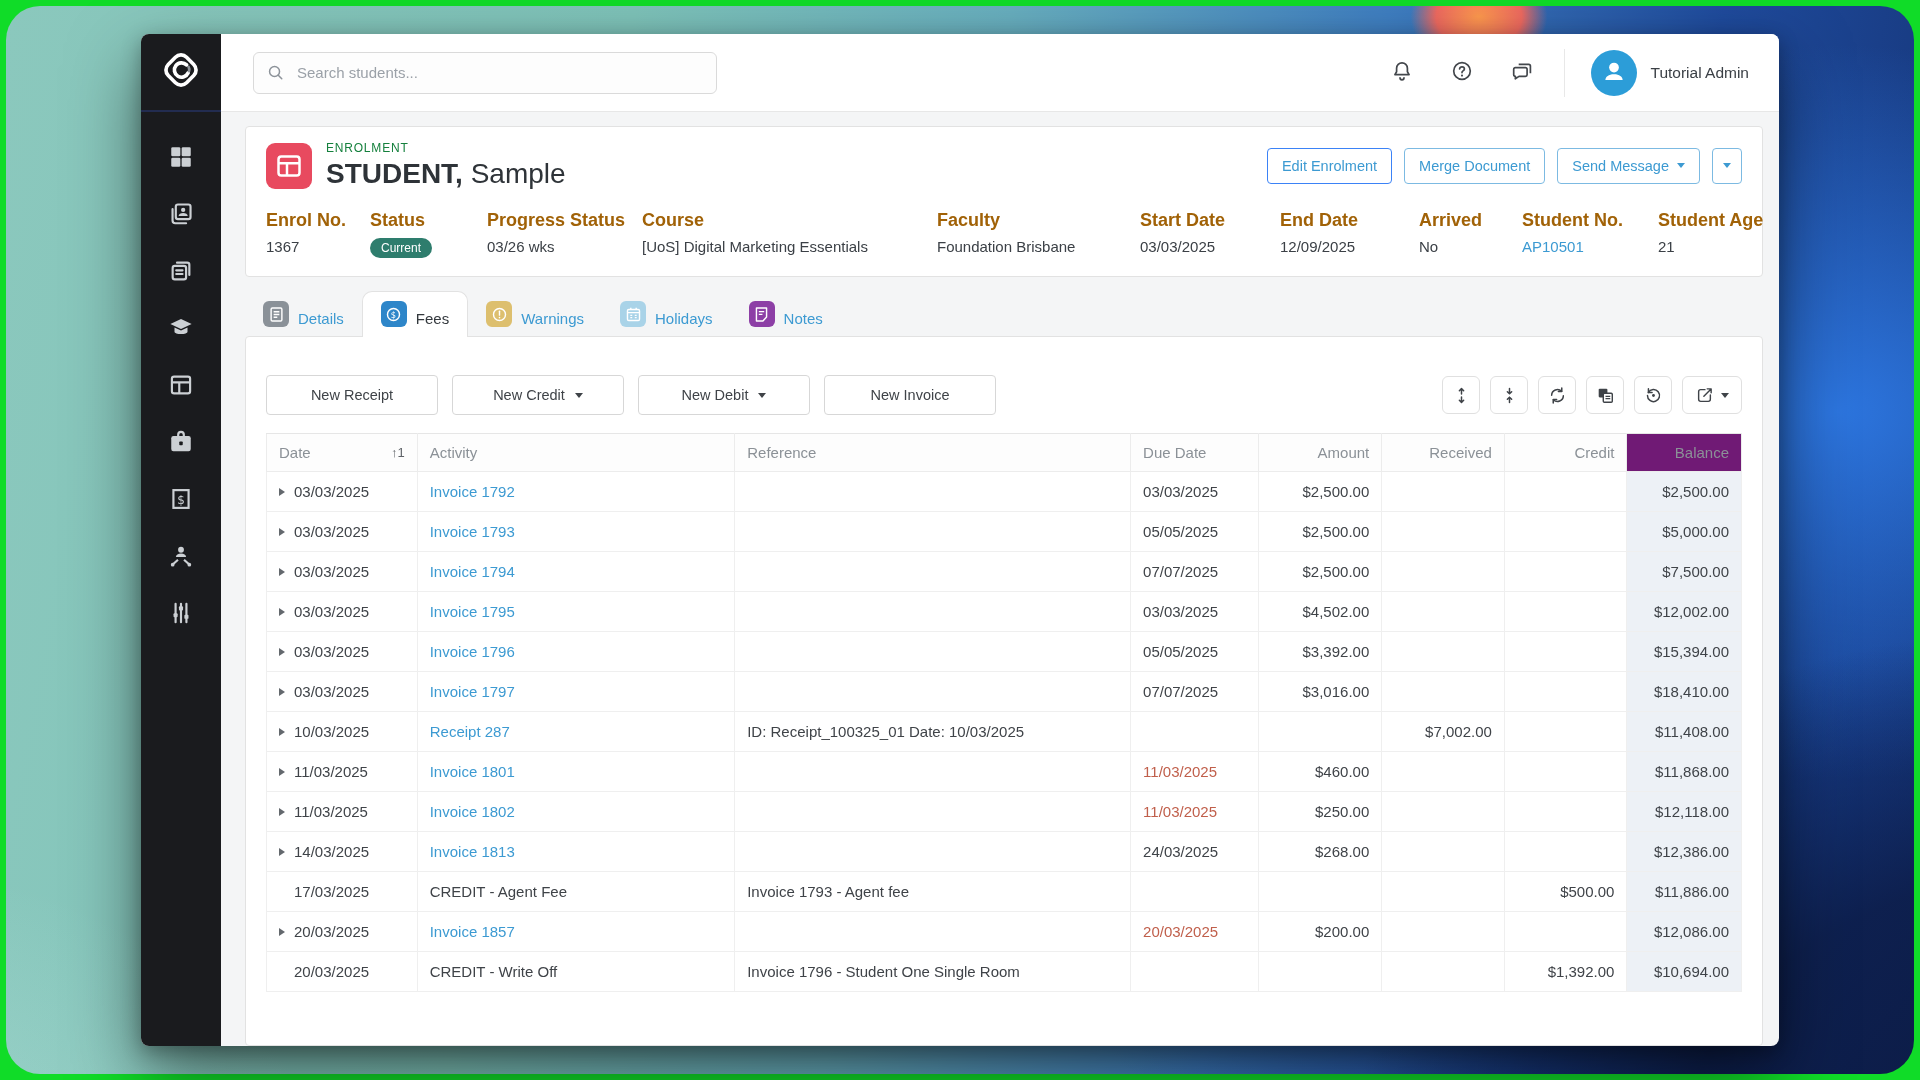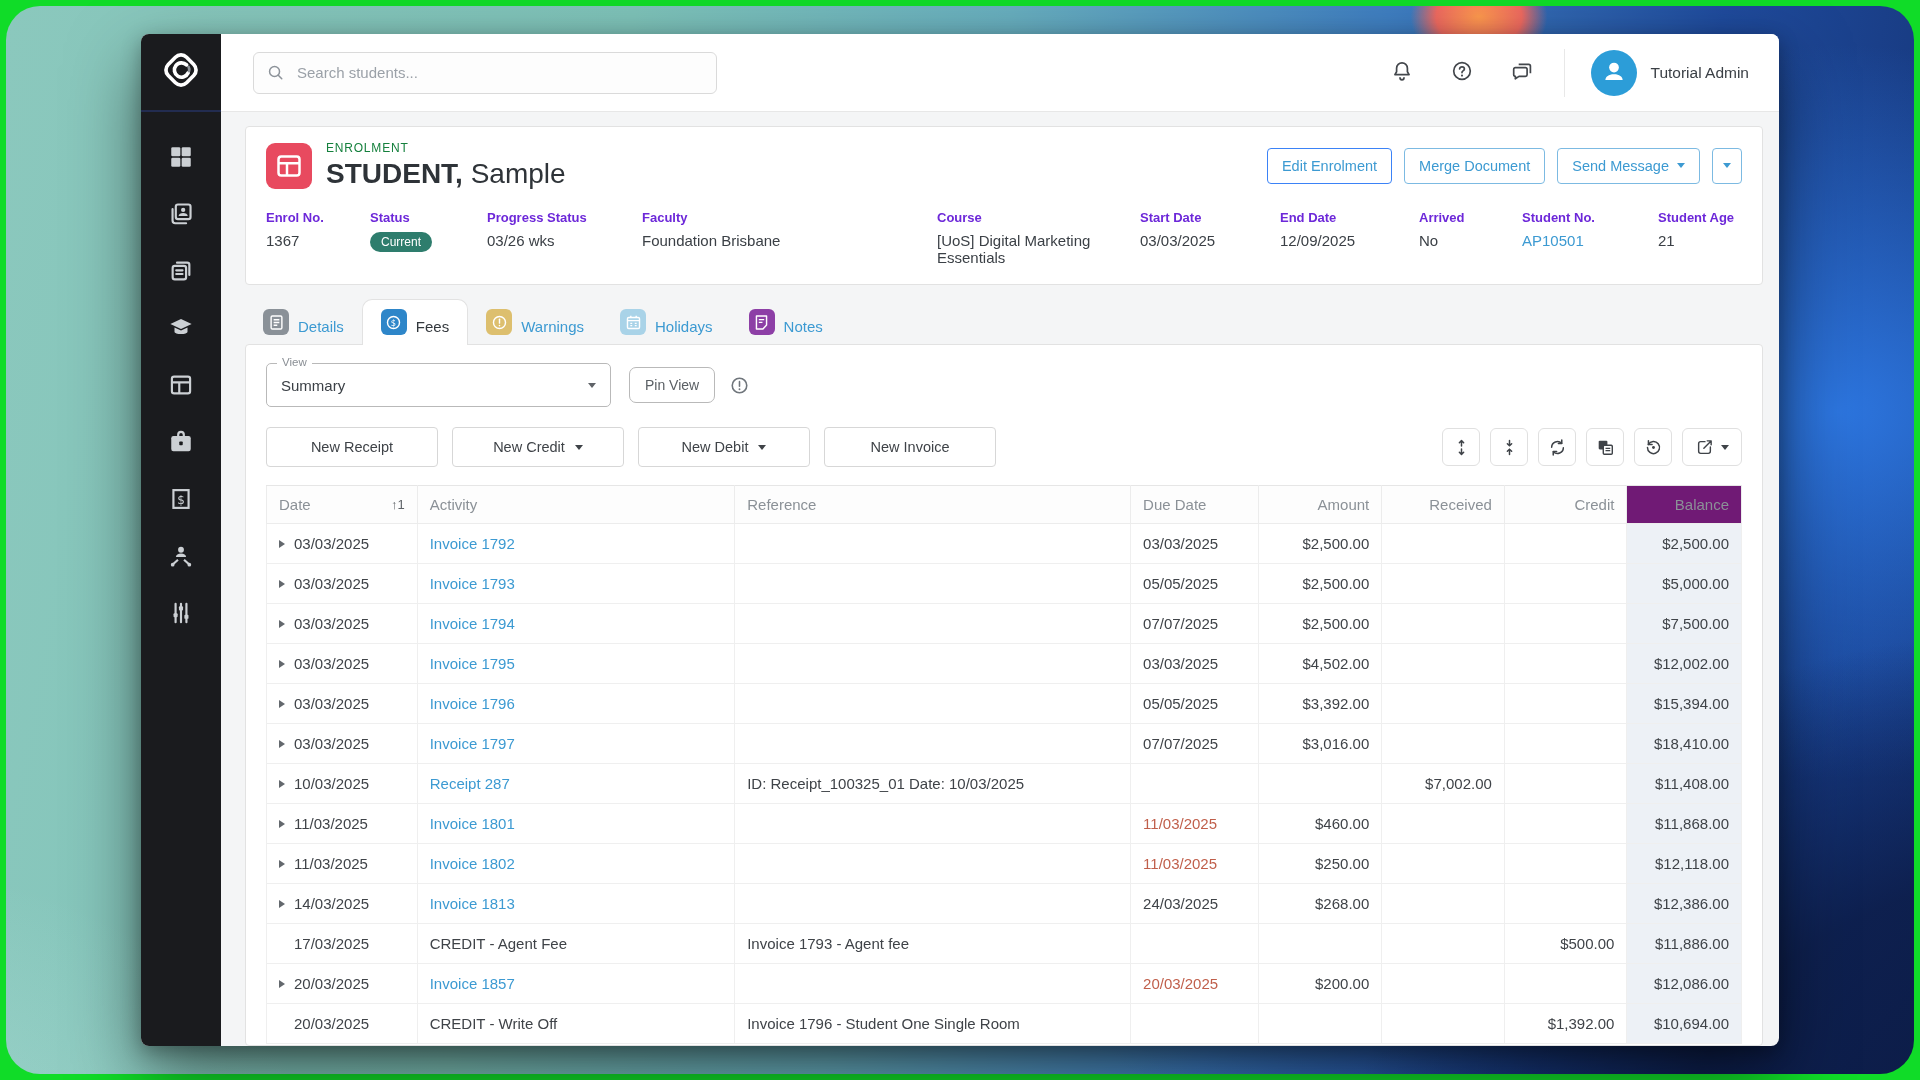--- a/index.html
+++ b/index.html
@@ -75,7 +75,7 @@
   .field:nth-child(1){width:104px}.field:nth-child(2){width:117px}.field:nth-child(3){width:155px}
   .field:nth-child(4){width:295px}.field:nth-child(5){width:203px}.field:nth-child(6){width:140px}
   .field:nth-child(7){width:139px}.field:nth-child(8){width:103px}.field:nth-child(9){width:136px}
-  .f-label { font-size:13px; font-weight:700; color:#6d28d9; }
+  .f-label { font-size:18px; font-weight:700; color:#a16207; }
   .f-value { font-size:15px; color:#3b4046; margin-top:7px; }
   .f-value.link { color:#3c9ad2; cursor:pointer; }
   .badge { display:inline-block; background:#2e7d6d; color:#fff; font-size:12px; padding:3px 11px;

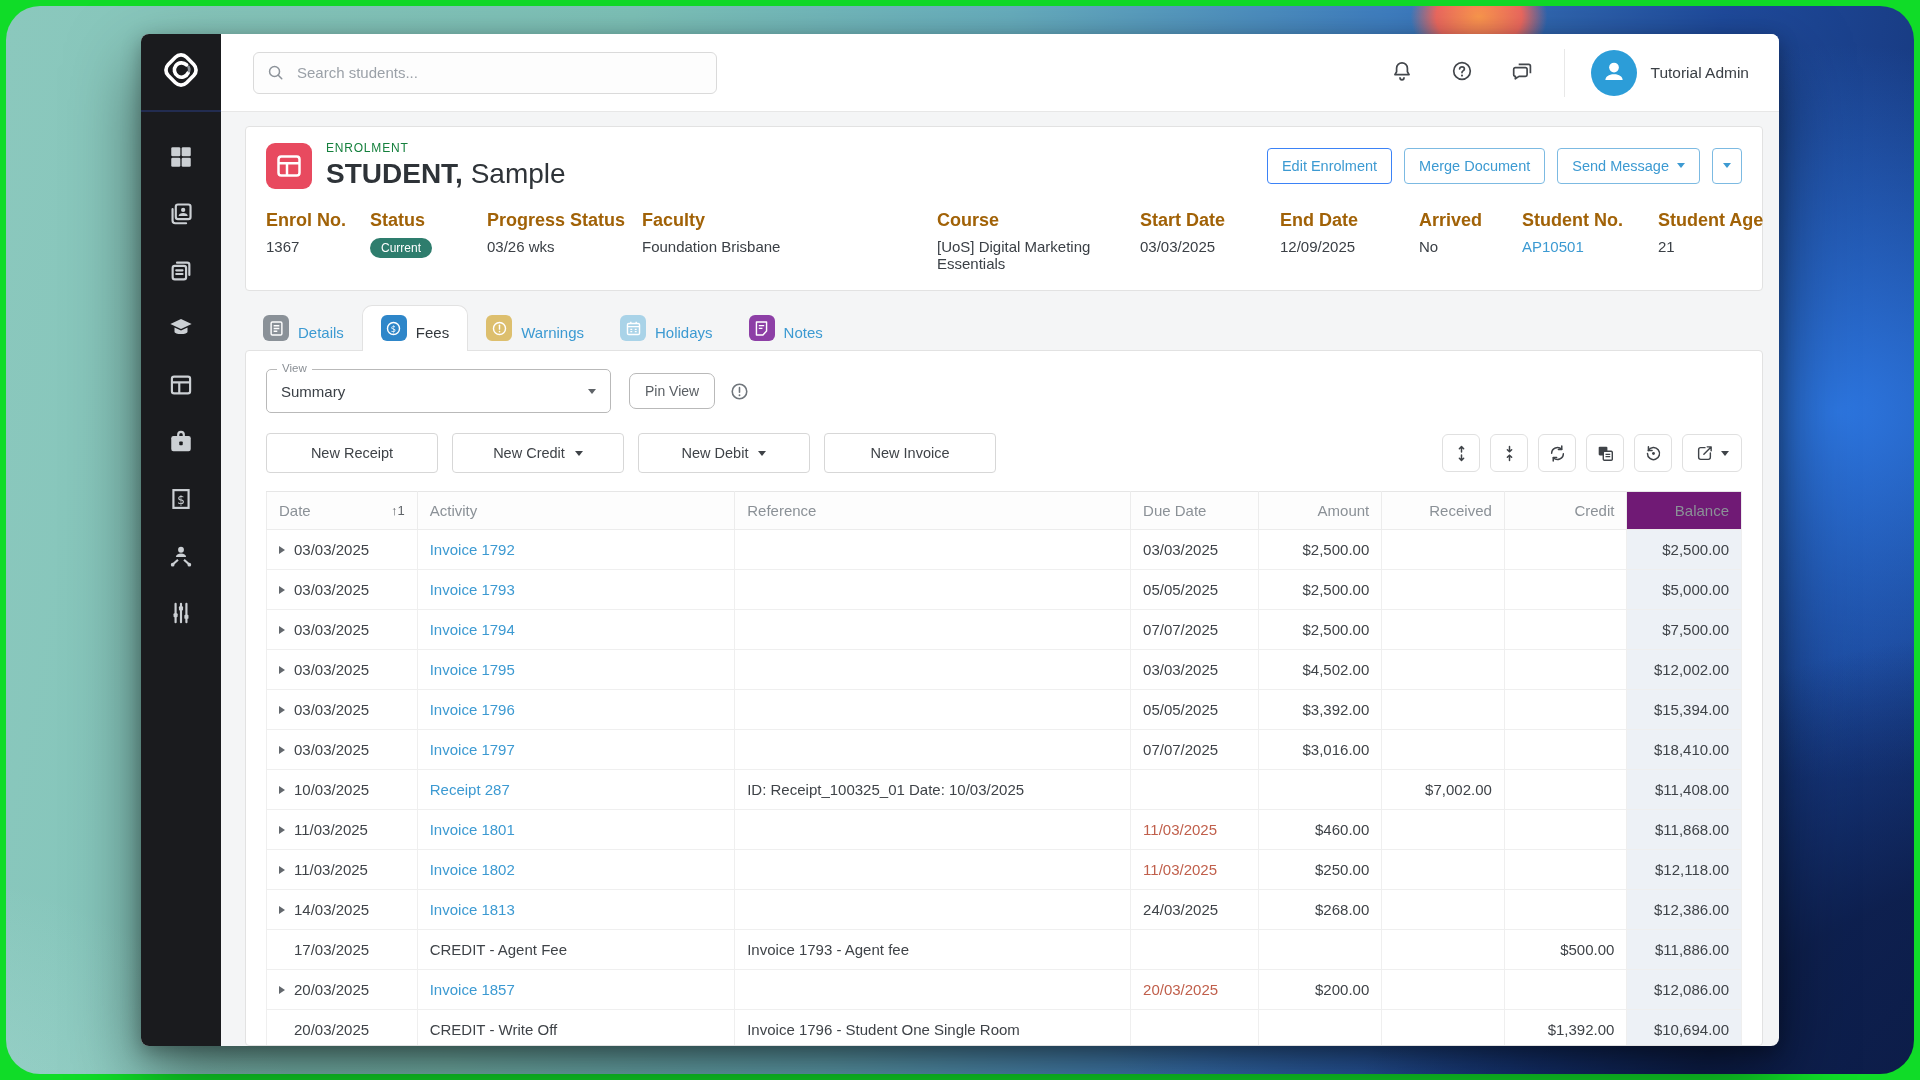--- a/index.html
+++ b/index.html
@@ -337,12 +337,12 @@
                 <div class="f-value">03/26 wks</div>
               </div>
               <div class="field">
+                <div class="f-label">Course</div>
+                <div class="f-value">[UoS] Digital Marketing Essentials</div>
+              </div>
+              <div class="field">
                 <div class="f-label">Faculty</div>
                 <div class="f-value">Foundation Brisbane</div>
-              </div>
-              <div class="field">
-                <div class="f-label">Course</div>
-                <div class="f-value">[UoS] Digital Marketing Essentials</div>
               </div>
               <div class="field">
                 <div class="f-label">Start Date</div>

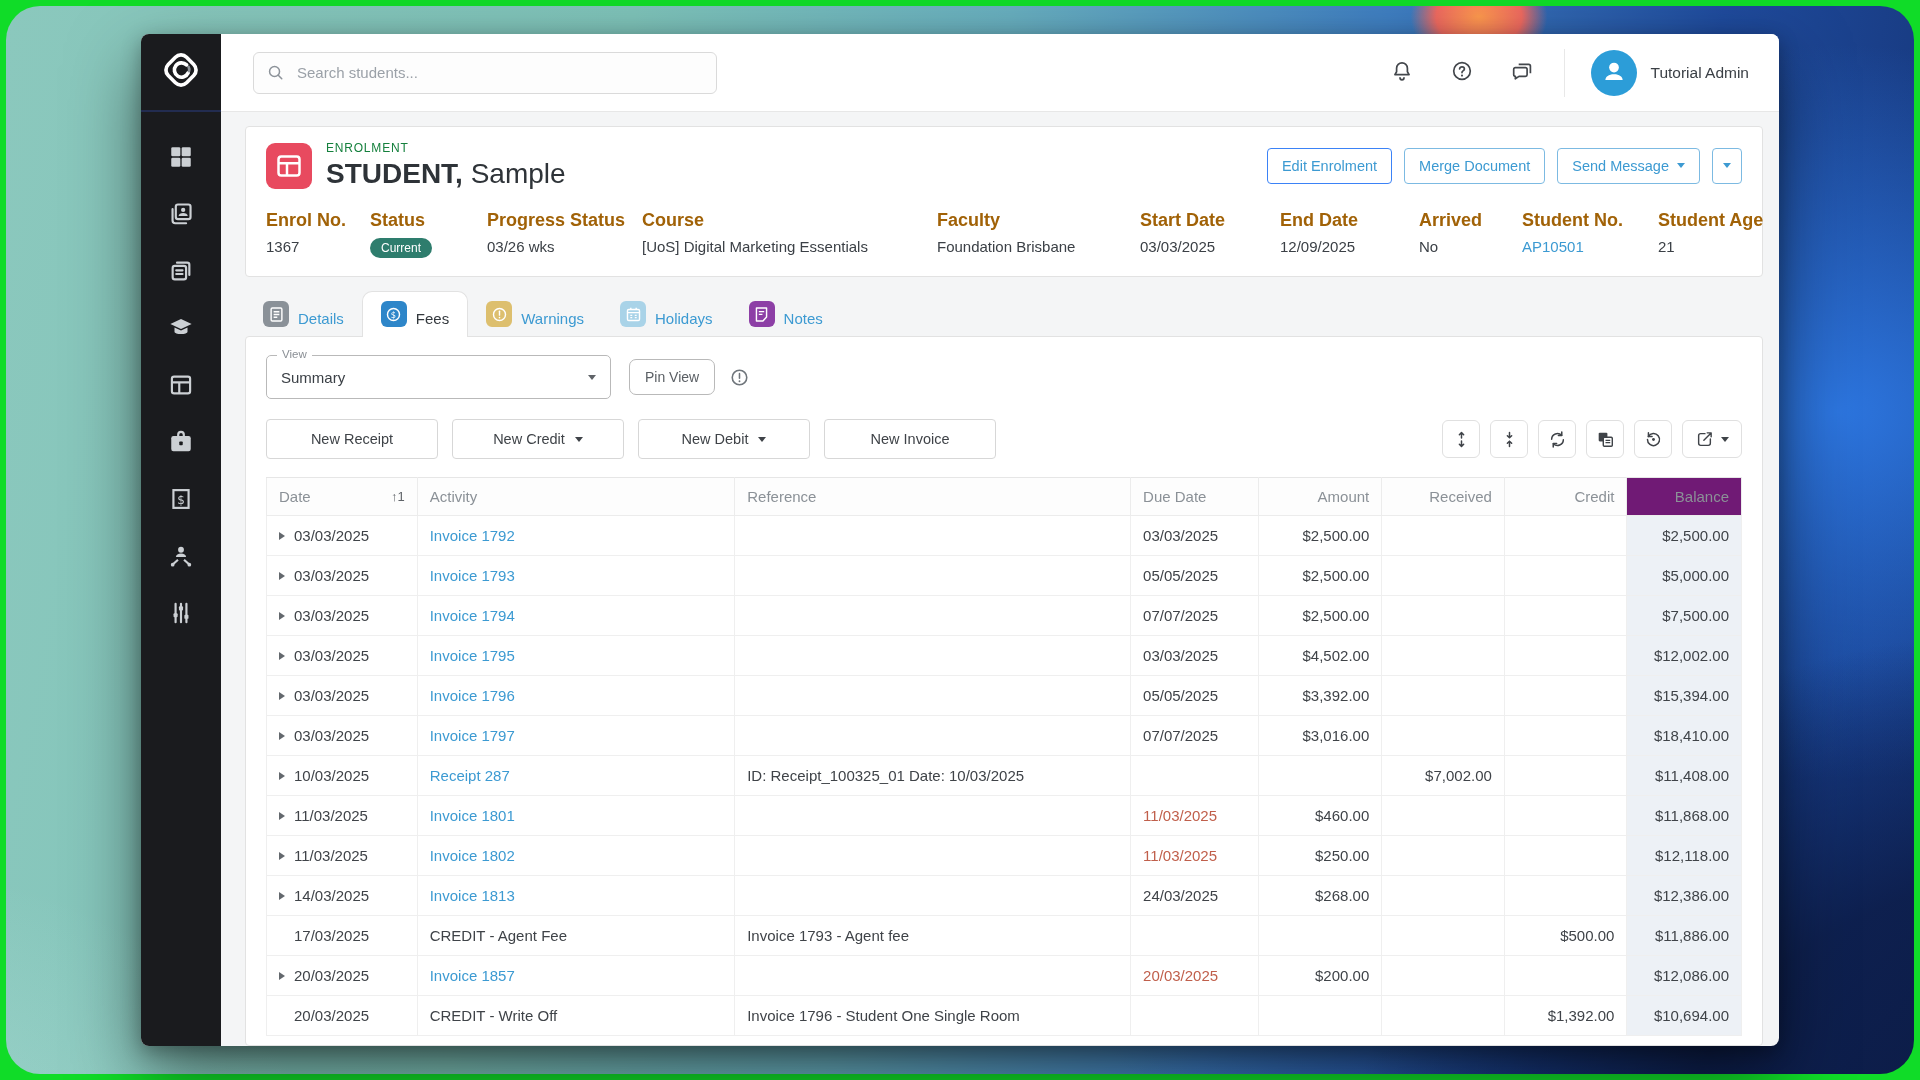--- a/index.html
+++ b/index.html
@@ -418,21 +418,6 @@
           </div>
 
         <section class="fees-card">
-          <div class="view-row">
-            <div class="select">
-              <span class="flabel">View</span>
-              <span class="sel-value">Summary</span>
-              <span class="caret"></span>
-            </div>
-            <button class="pin">Pin View</button>
-            <span class="info-ic">
-              <svg viewBox="0 0 24 24" fill="none" stroke="currentColor" stroke-width="1.8">
-                <circle cx="12" cy="12" r="8.3"></circle>
-                <path d="M12 7.6v5.2" stroke-linecap="round"></path>
-                <circle cx="12" cy="16.3" r="1.05" fill="currentColor" stroke="none"></circle>
-              </svg>
-            </span>
-          </div>
 
           <div class="btn-row">
             <div class="new-btns" id="new-buttons">

